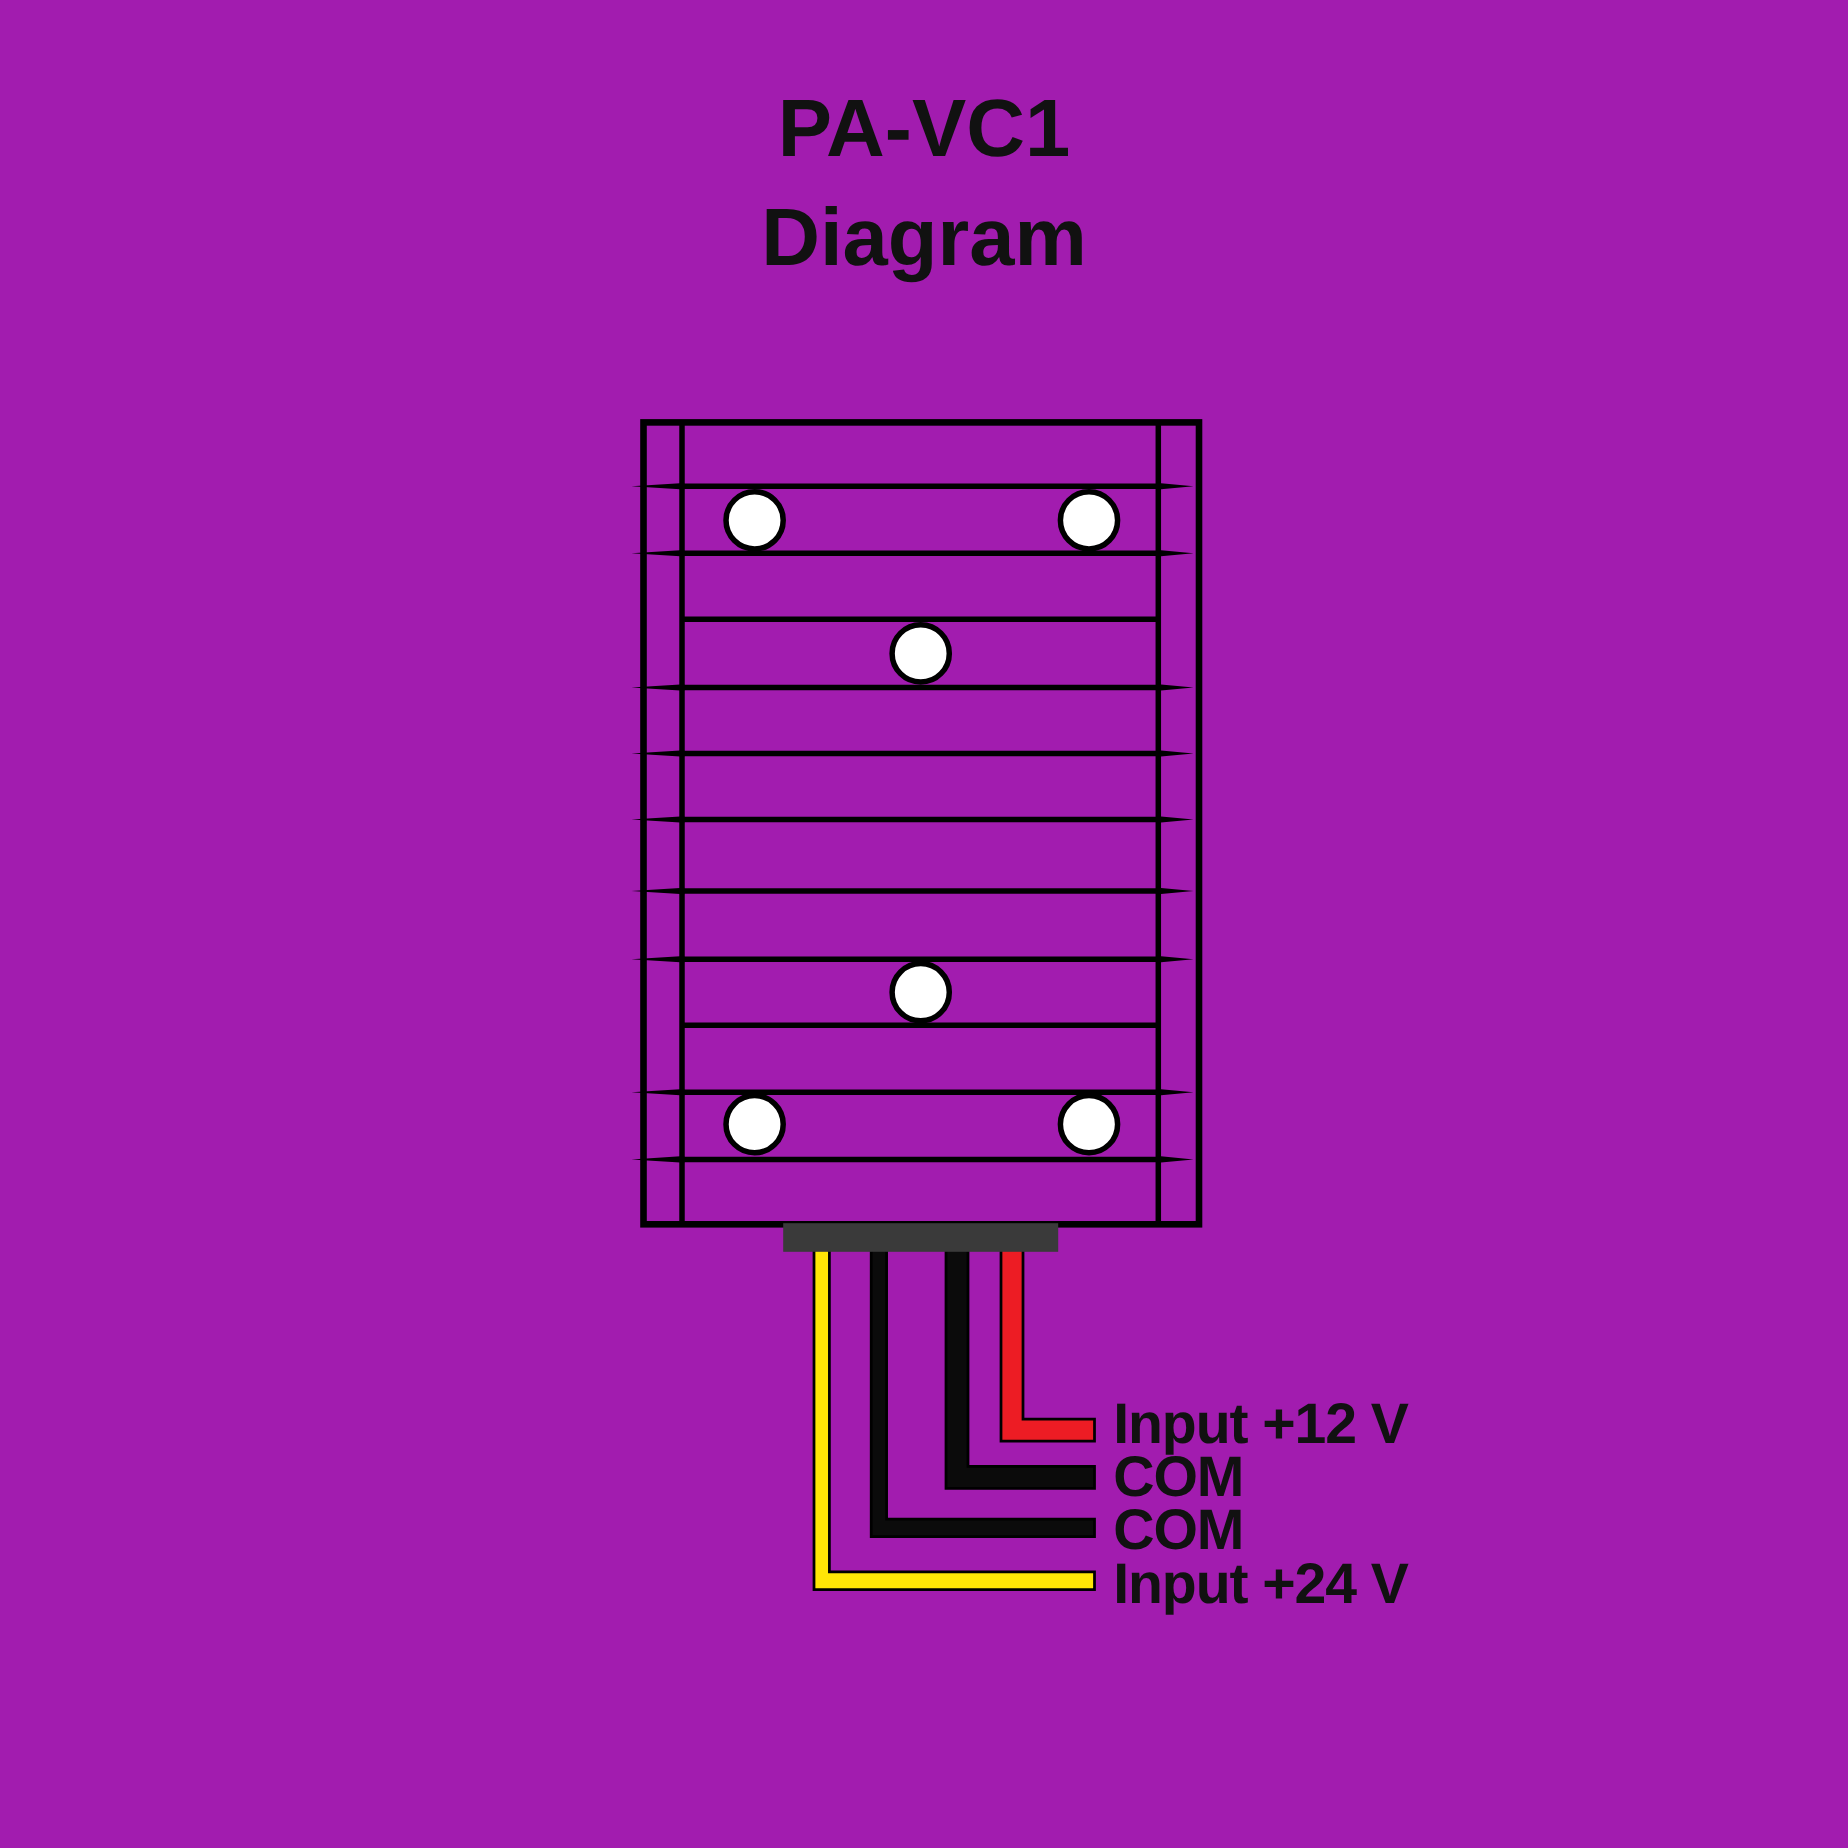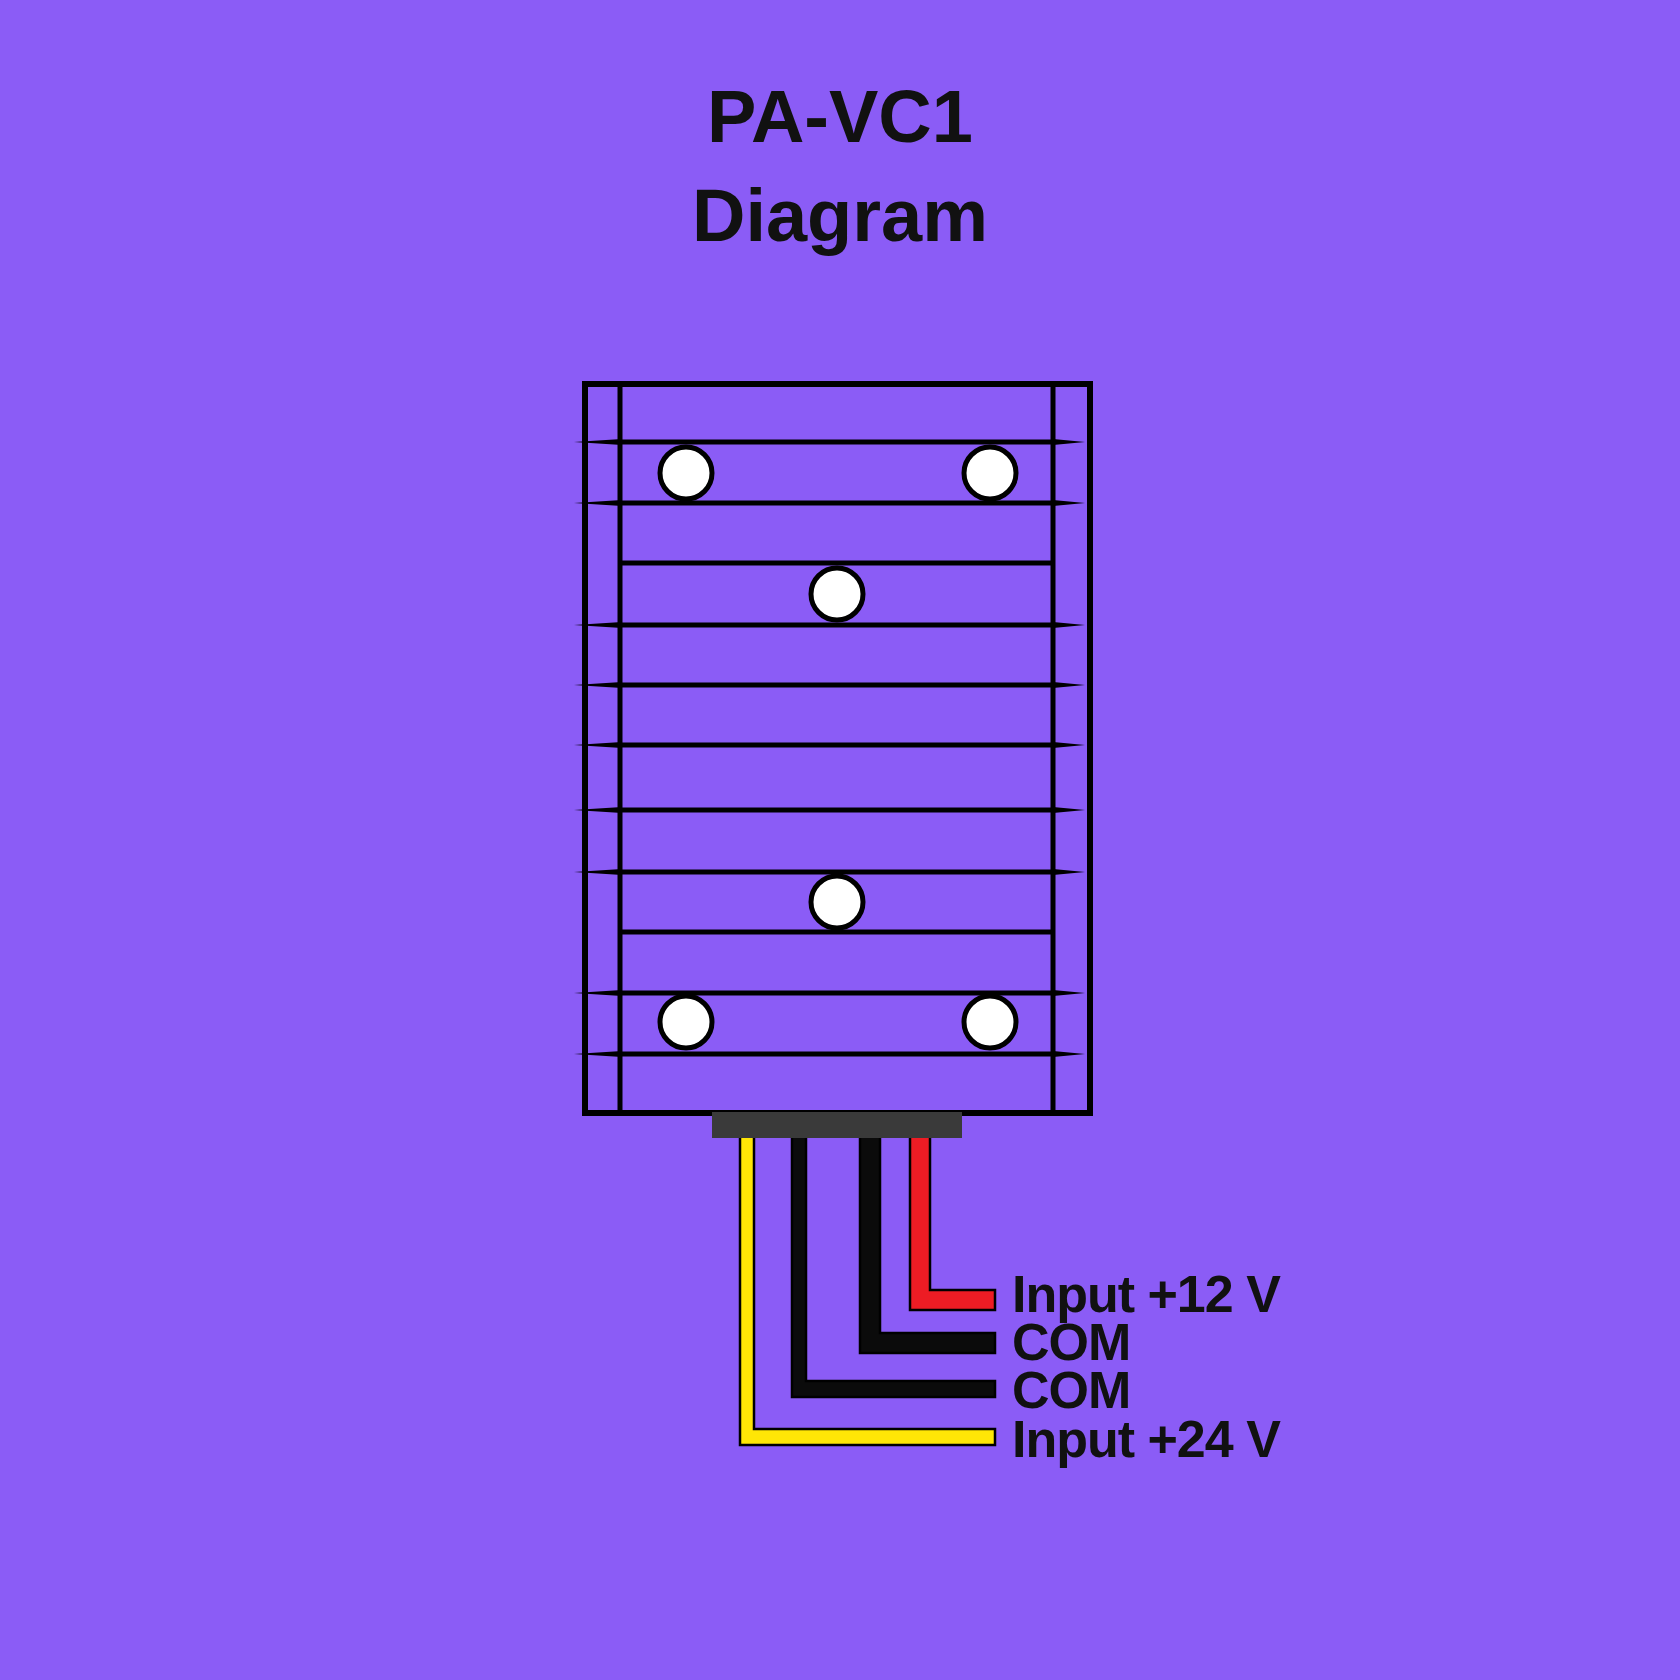--- a/index.html
+++ b/index.html
@@ -11,7 +11,7 @@
     position: relative;
     width: 1680px;
     height: 1680px;
-    background: #8b5cf6;
+    background: #a21caf;
     overflow: hidden;
     font-family: "Liberation Sans", "DejaVu Sans", sans-serif;
   }

